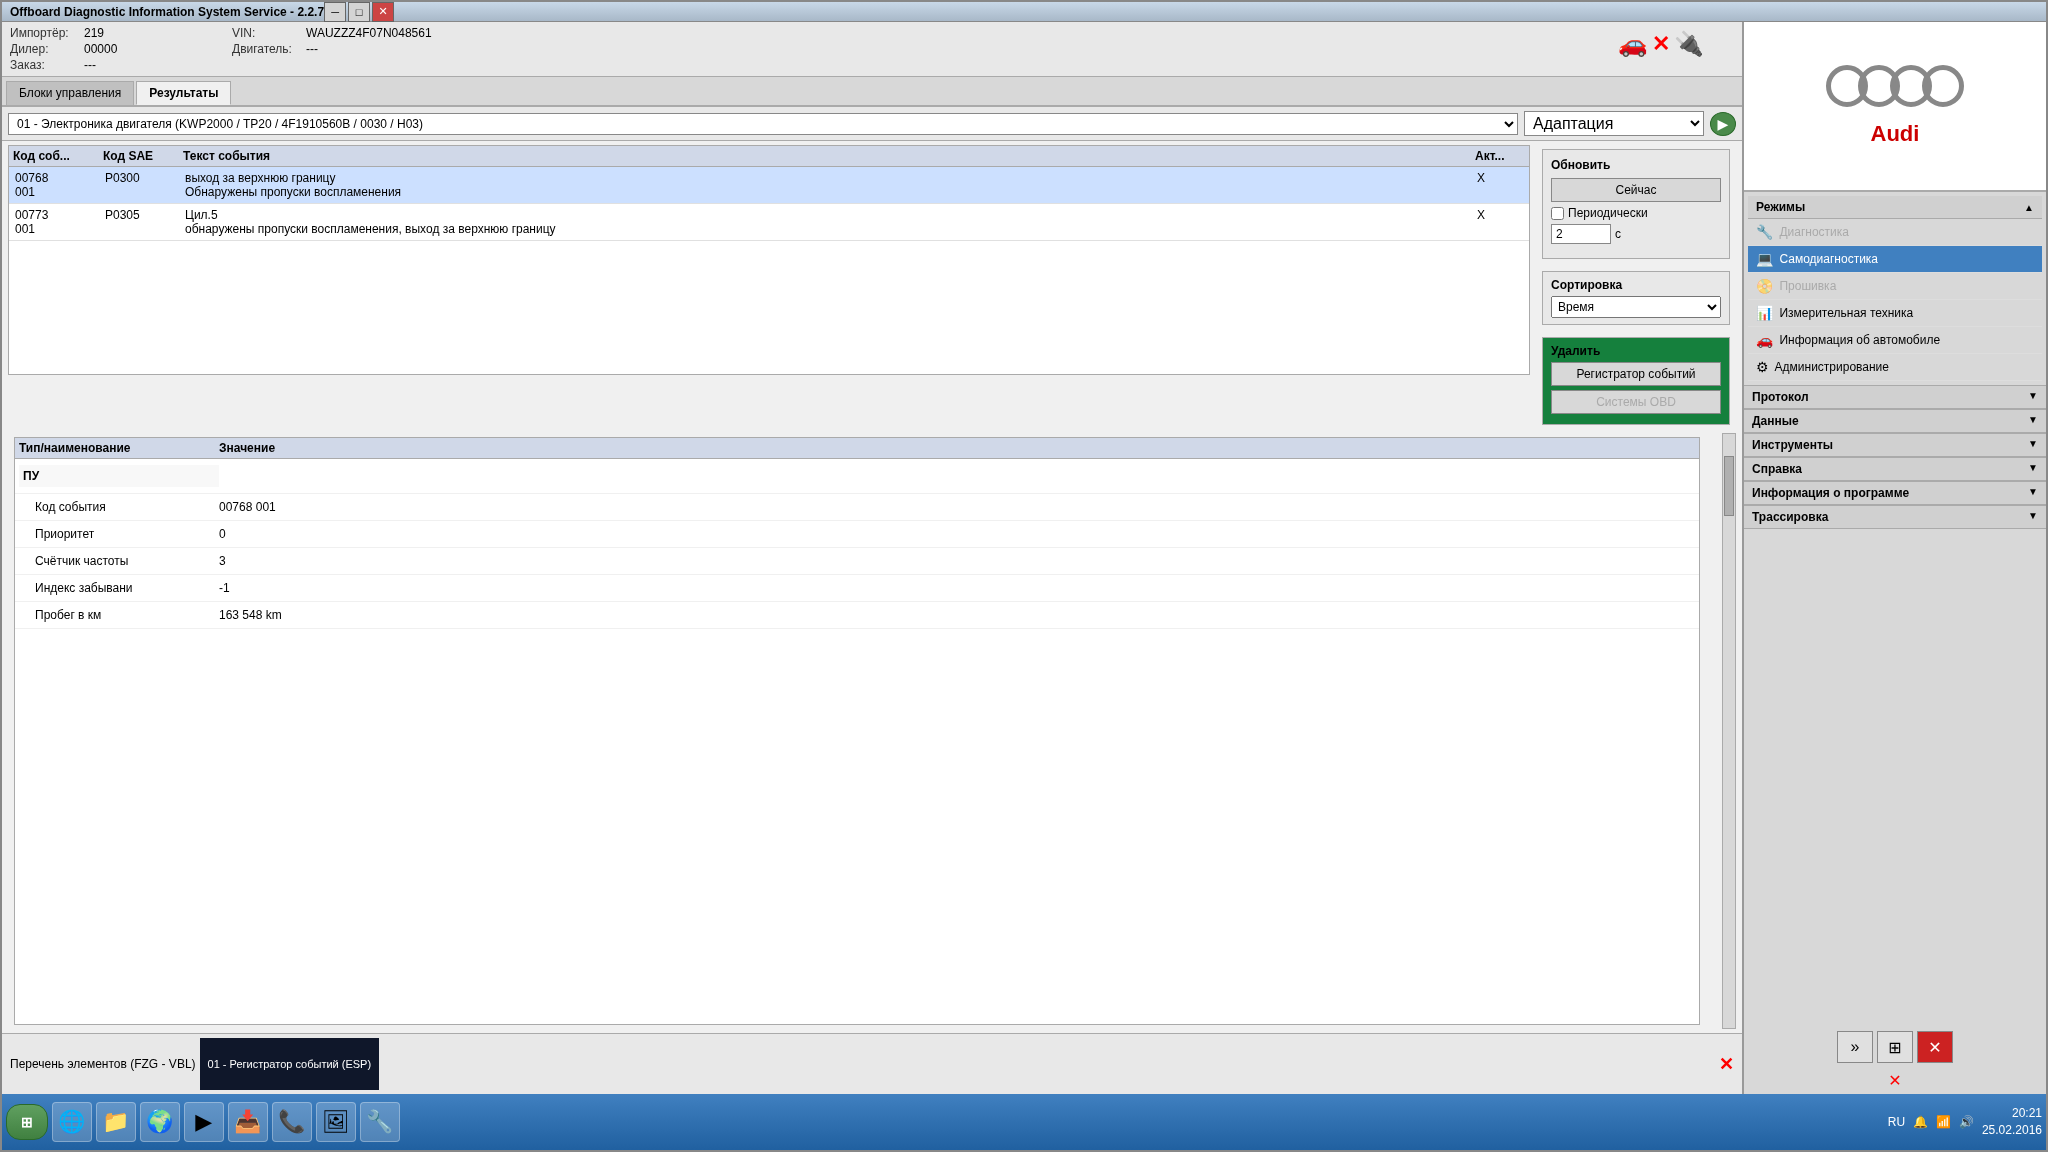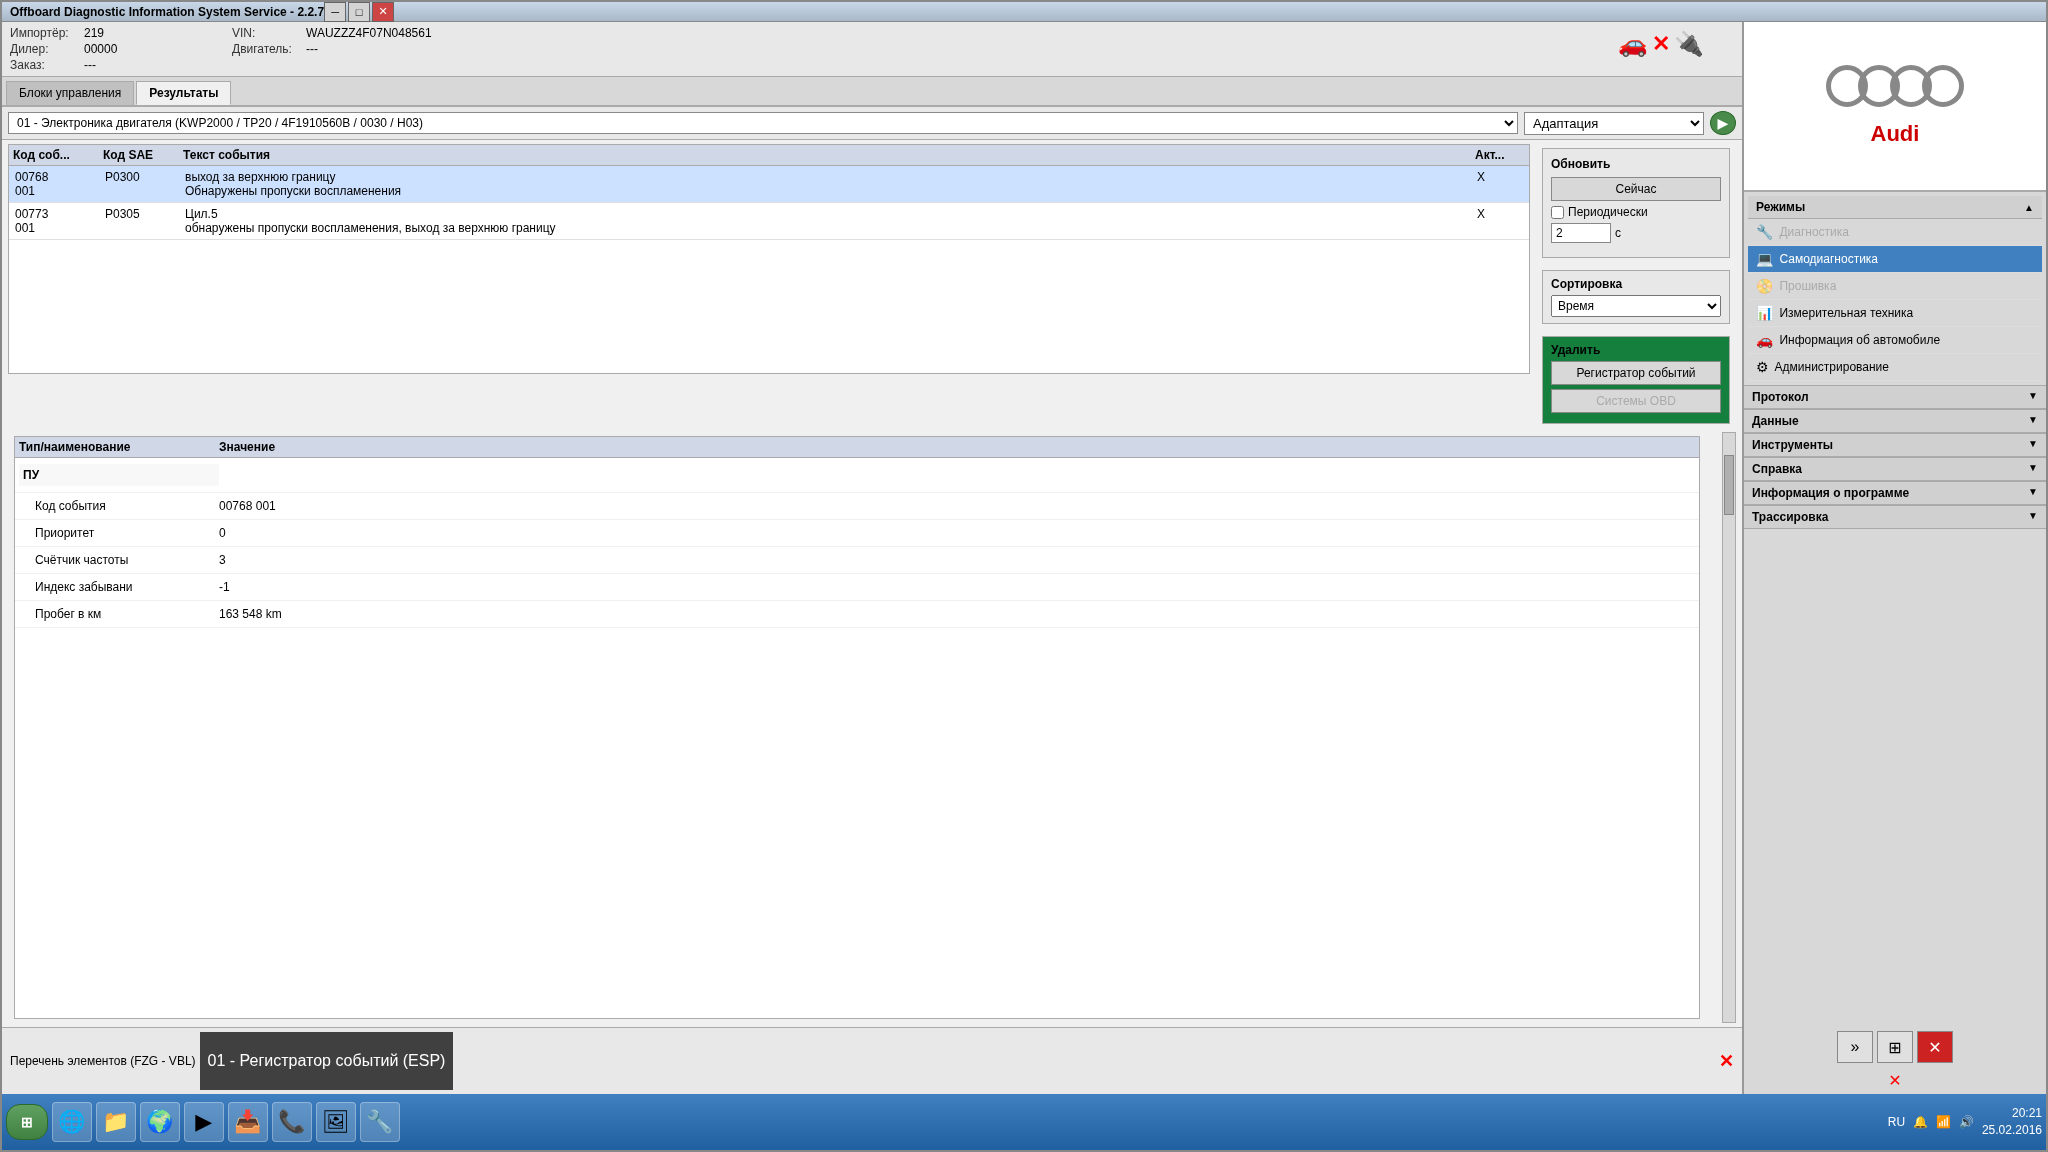--- a/index.html
+++ b/index.html
@@ -138,7 +138,7 @@
     }
     .dropdown-select {
       width: 180px;
-      font-size: 13px;
+      font-size: 16px;
       padding: 2px 4px;
       border: 1px solid #888;
       background: white;

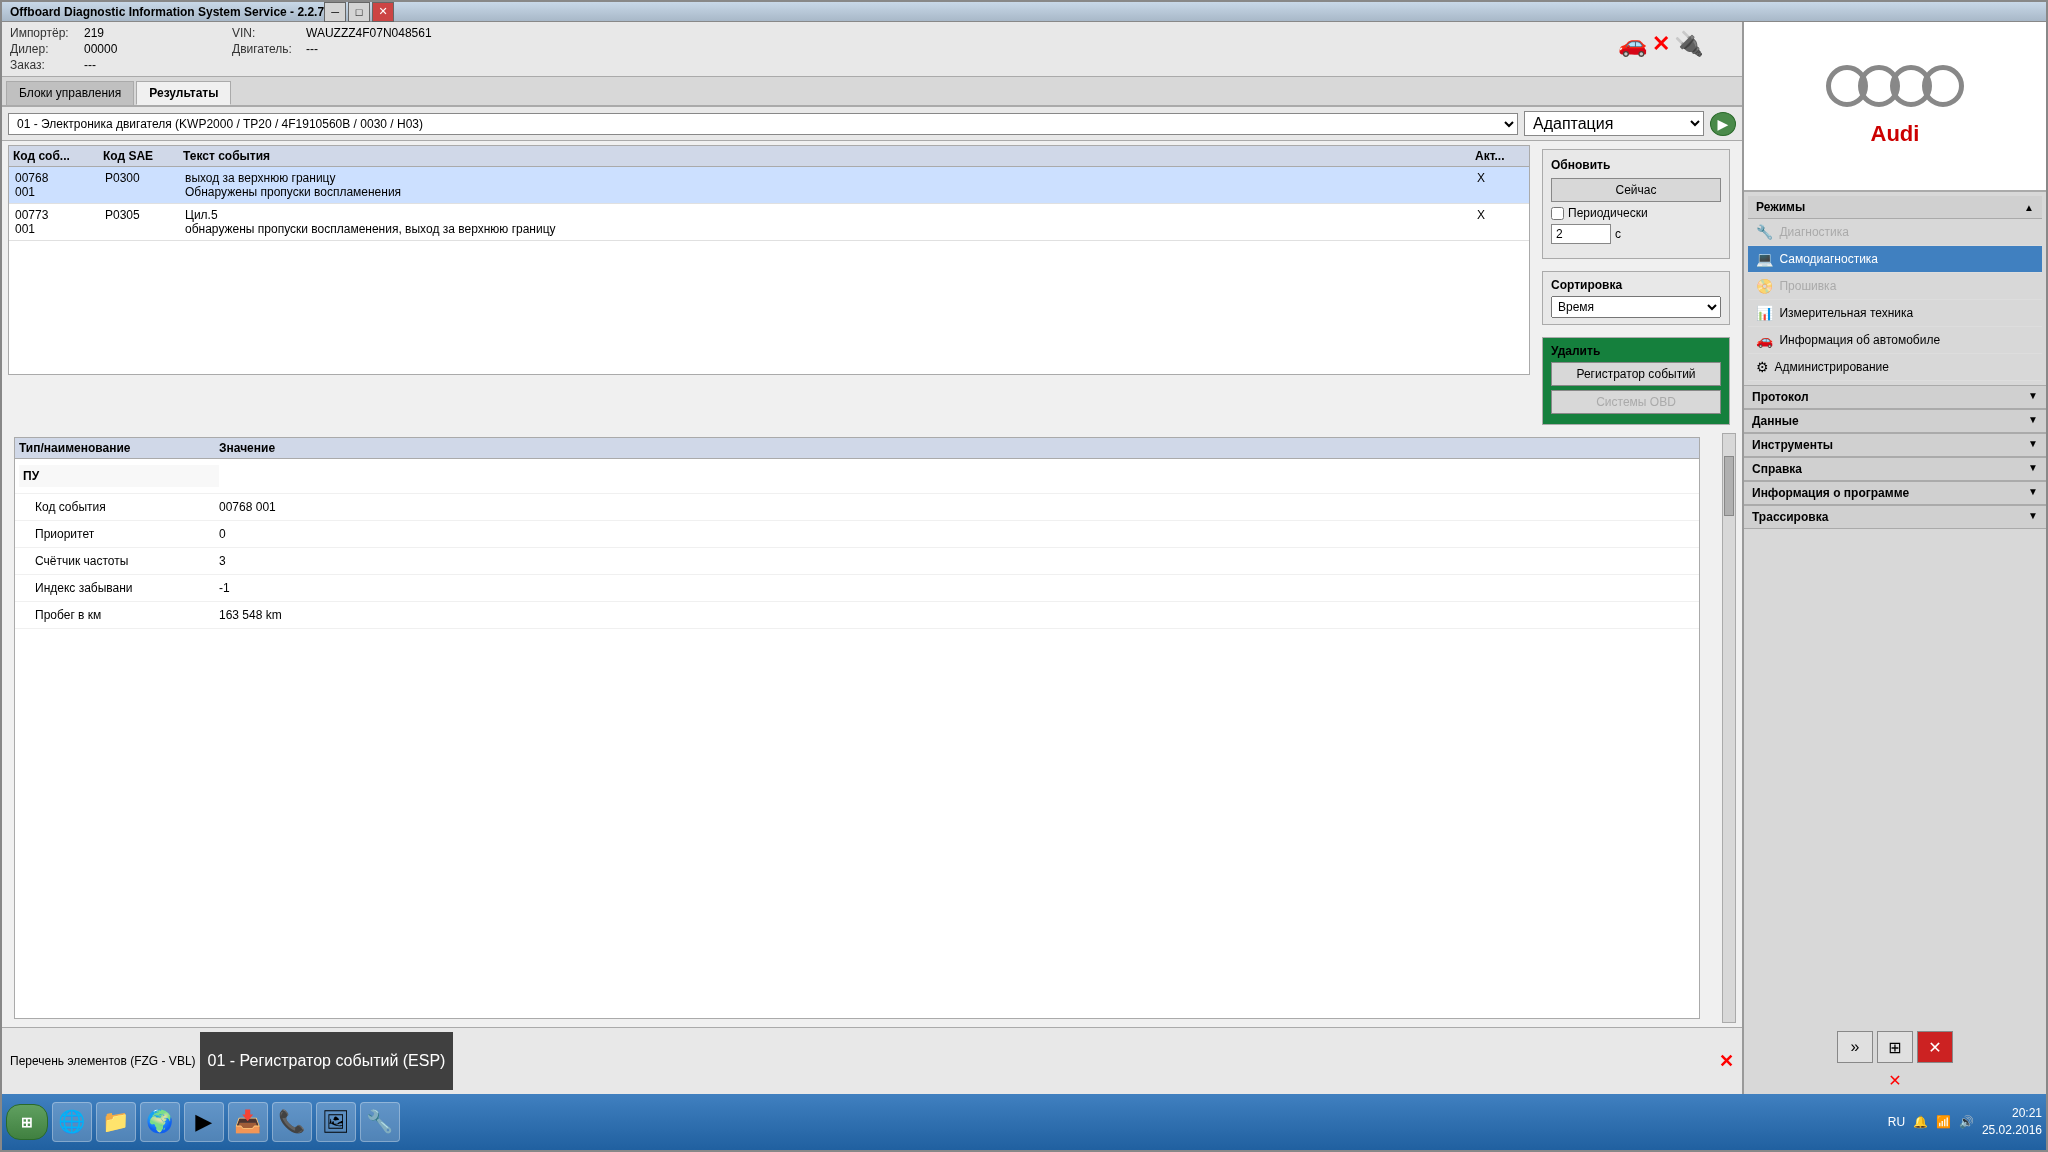--- a/index.html
+++ b/index.html
@@ -248,10 +248,10 @@
       gap: 4px;
     }
     .element-tag {
-      background: #404040;
+      background: #0f172a;
       color: white;
       padding: 20px 8px;
-      font-size: 16px;
+      font-size: 11px;
     }
     .taskbar {
       background: linear-gradient(to bottom, #4080c0, #2060a0);

